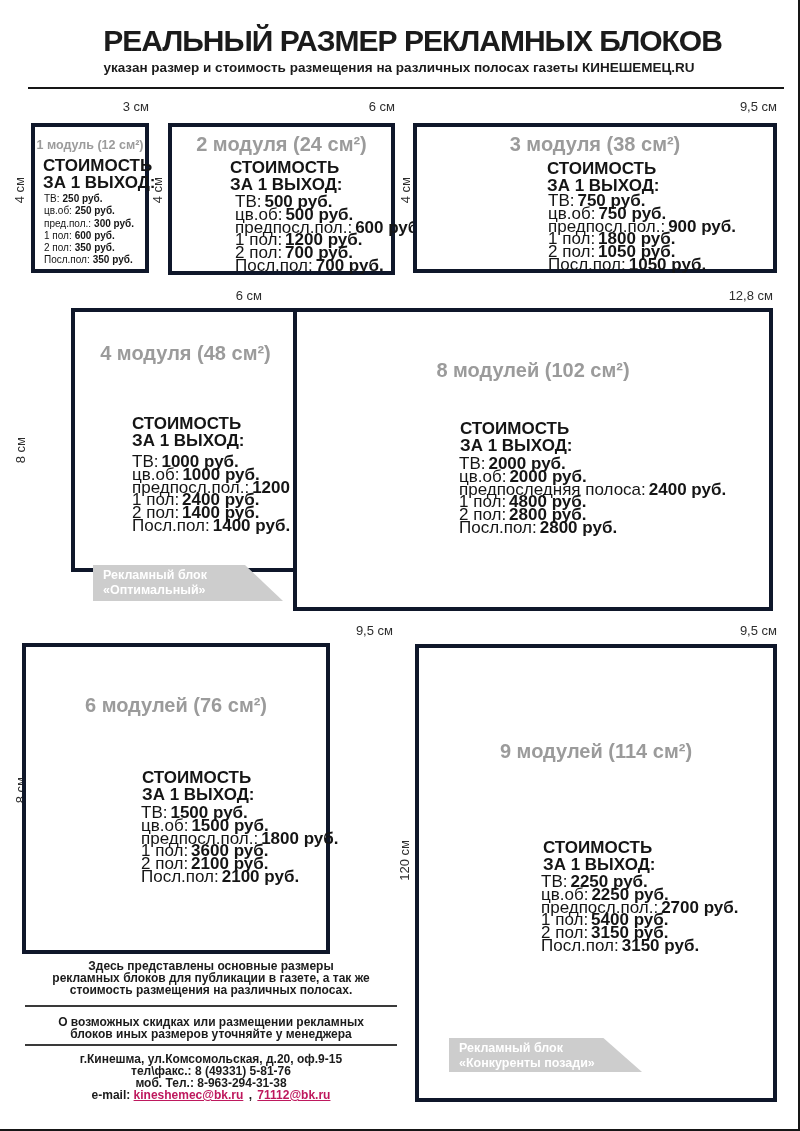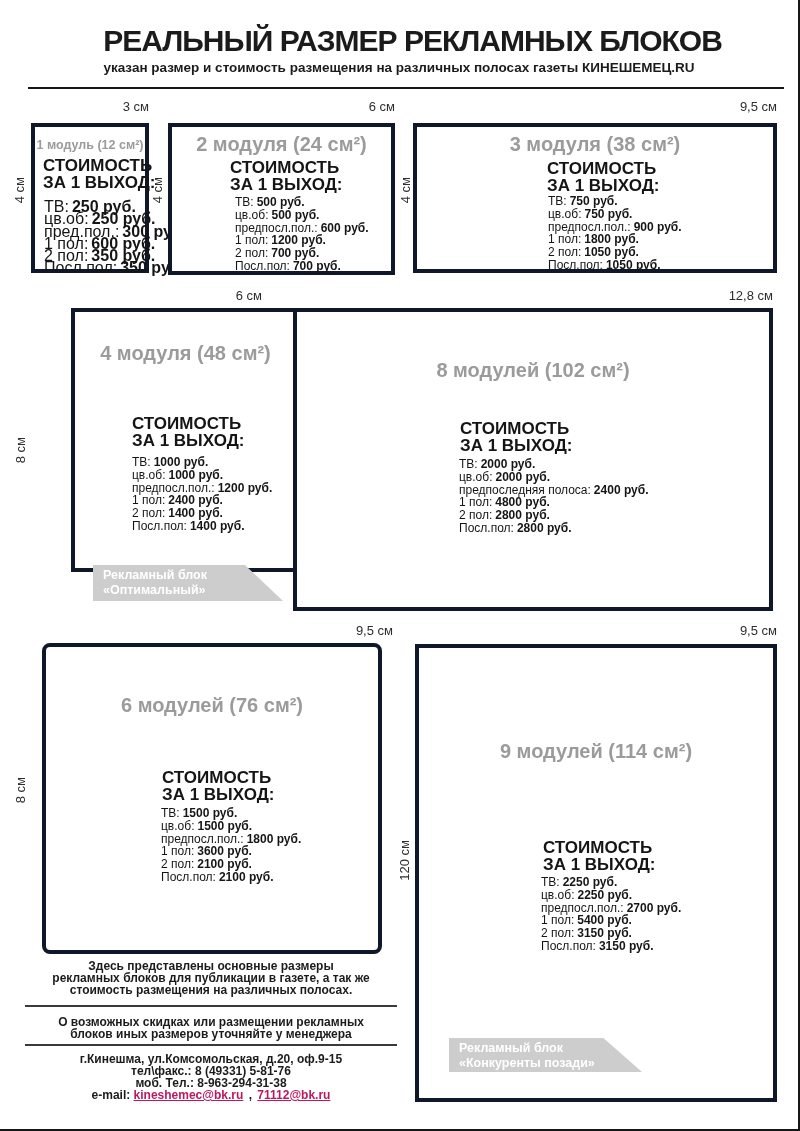--- a/index.html
+++ b/index.html
@@ -75,7 +75,7 @@
   #b9 .heading { left:124px; top:191px; }
 
   .prices { position:absolute; font-size:12px; line-height:12.8px; color:#151515; white-space:nowrap; }
-  #b1 .prices { left:9px;   top:74px; font-size:16px; line-height:12.3px; }
+  #b1 .prices { left:9px;   top:66px; font-size:10px; line-height:12.3px; }
   #b2 .prices { left:63px;  top:69px; }
   #b3 .prices { left:131px; top:68px; }
   #b4 .prices { left:57px;  top:144px; }

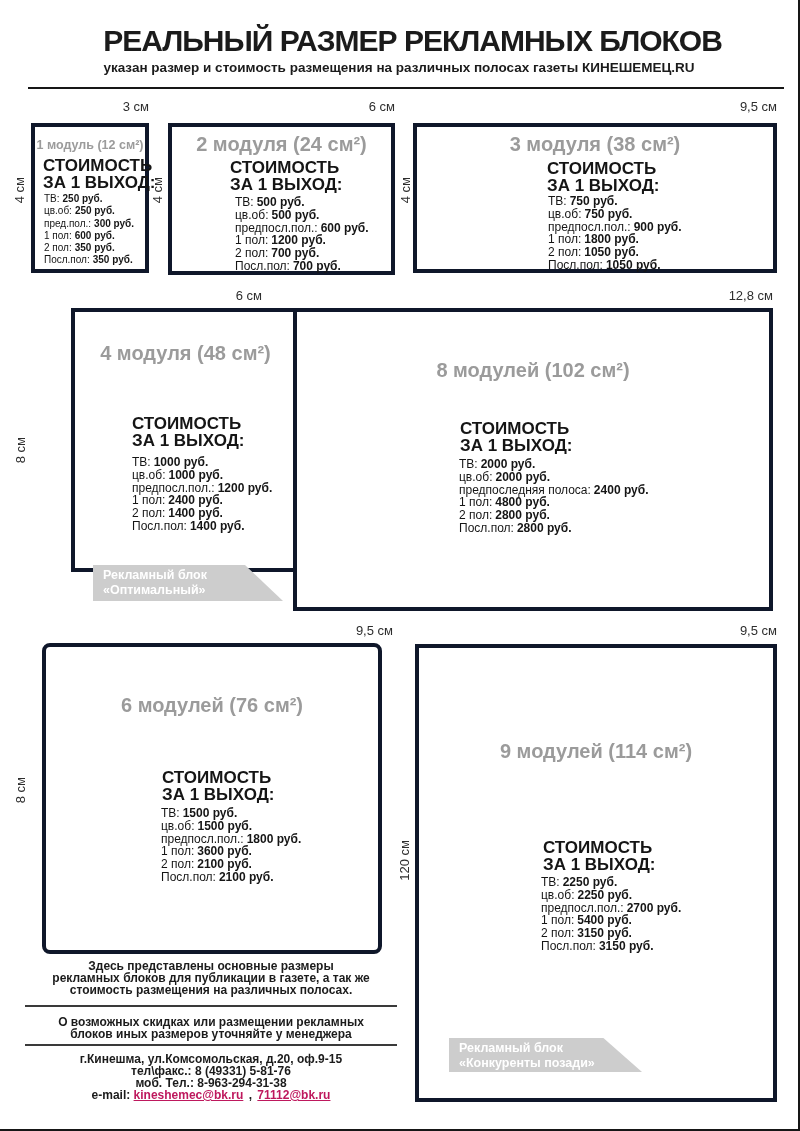--- a/index.html
+++ b/index.html
@@ -74,7 +74,7 @@
   #b6 .heading { left:116px; top:122px; }
   #b9 .heading { left:124px; top:191px; }
 
-  .prices { position:absolute; font-size:12px; line-height:12.8px; color:#151515; white-space:nowrap; }
+  .prices { position:absolute; font-size:17px; line-height:12.8px; color:#151515; white-space:nowrap; }
   #b1 .prices { left:9px;   top:66px; font-size:10px; line-height:12.3px; }
   #b2 .prices { left:63px;  top:69px; }
   #b3 .prices { left:131px; top:68px; }

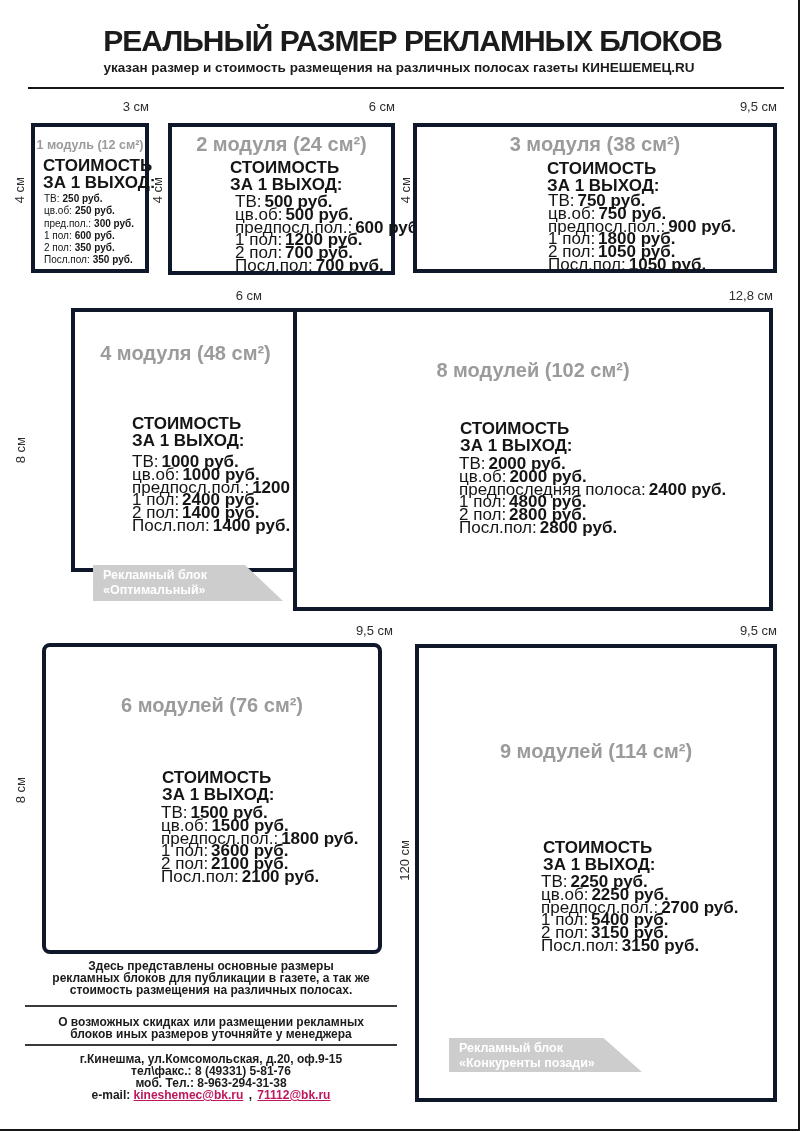--- a/index.html
+++ b/index.html
@@ -50,7 +50,7 @@
   #b3 { left:413px; top:123px; width:364px; height:150px; }
   #b4 { left:33px;  top:308px; width:229px; height:264px;margin-left:38px; }
   #b8 { left:293px; top:308px; width:480px; height:303px;padding-left:36px; }
-  #b6 { left:42px;  top:643px; width:340px; height:311px;border-radius:8px; }
+  #b6 { left:22px;  top:643px; width:308px; height:311px; }
   #b9 { left:415px; top:644px; width:362px; height:458px; }
 
   .btitle {

